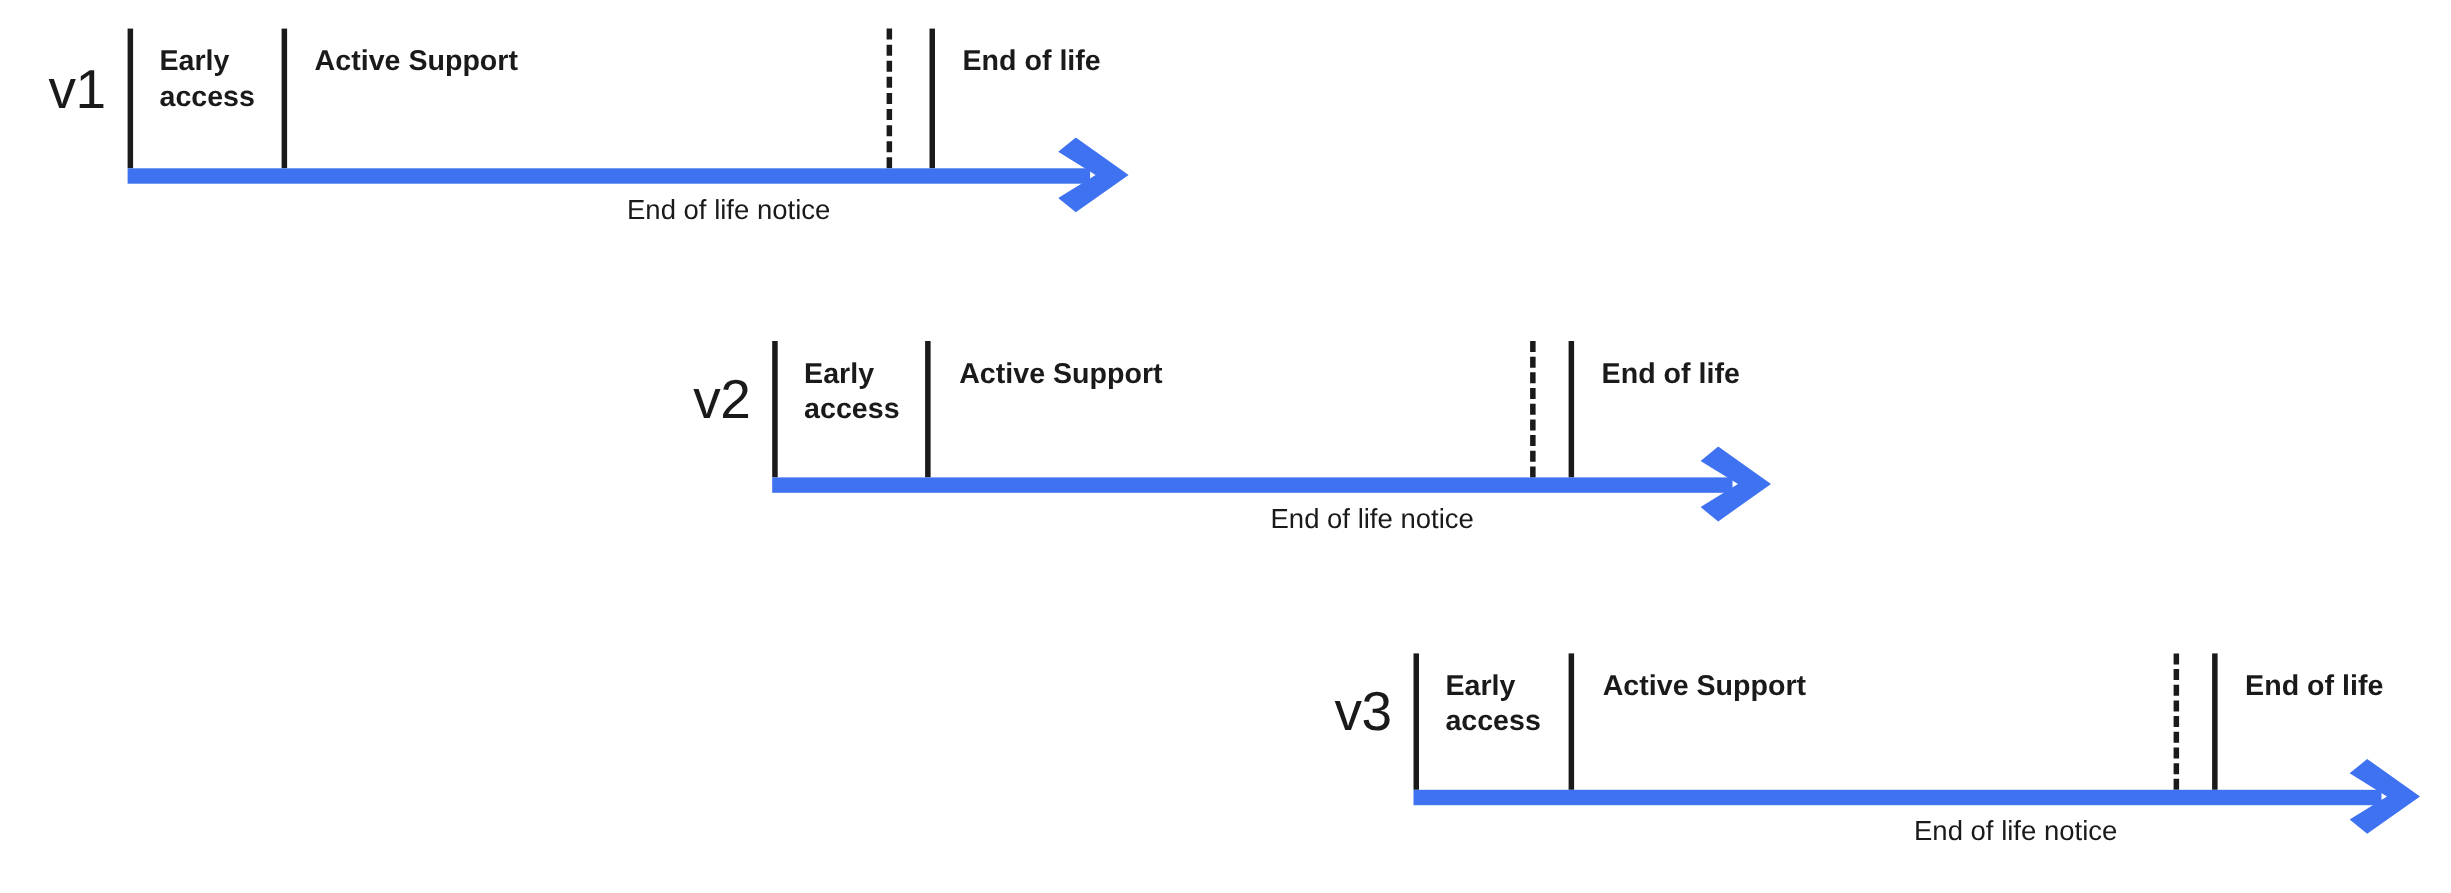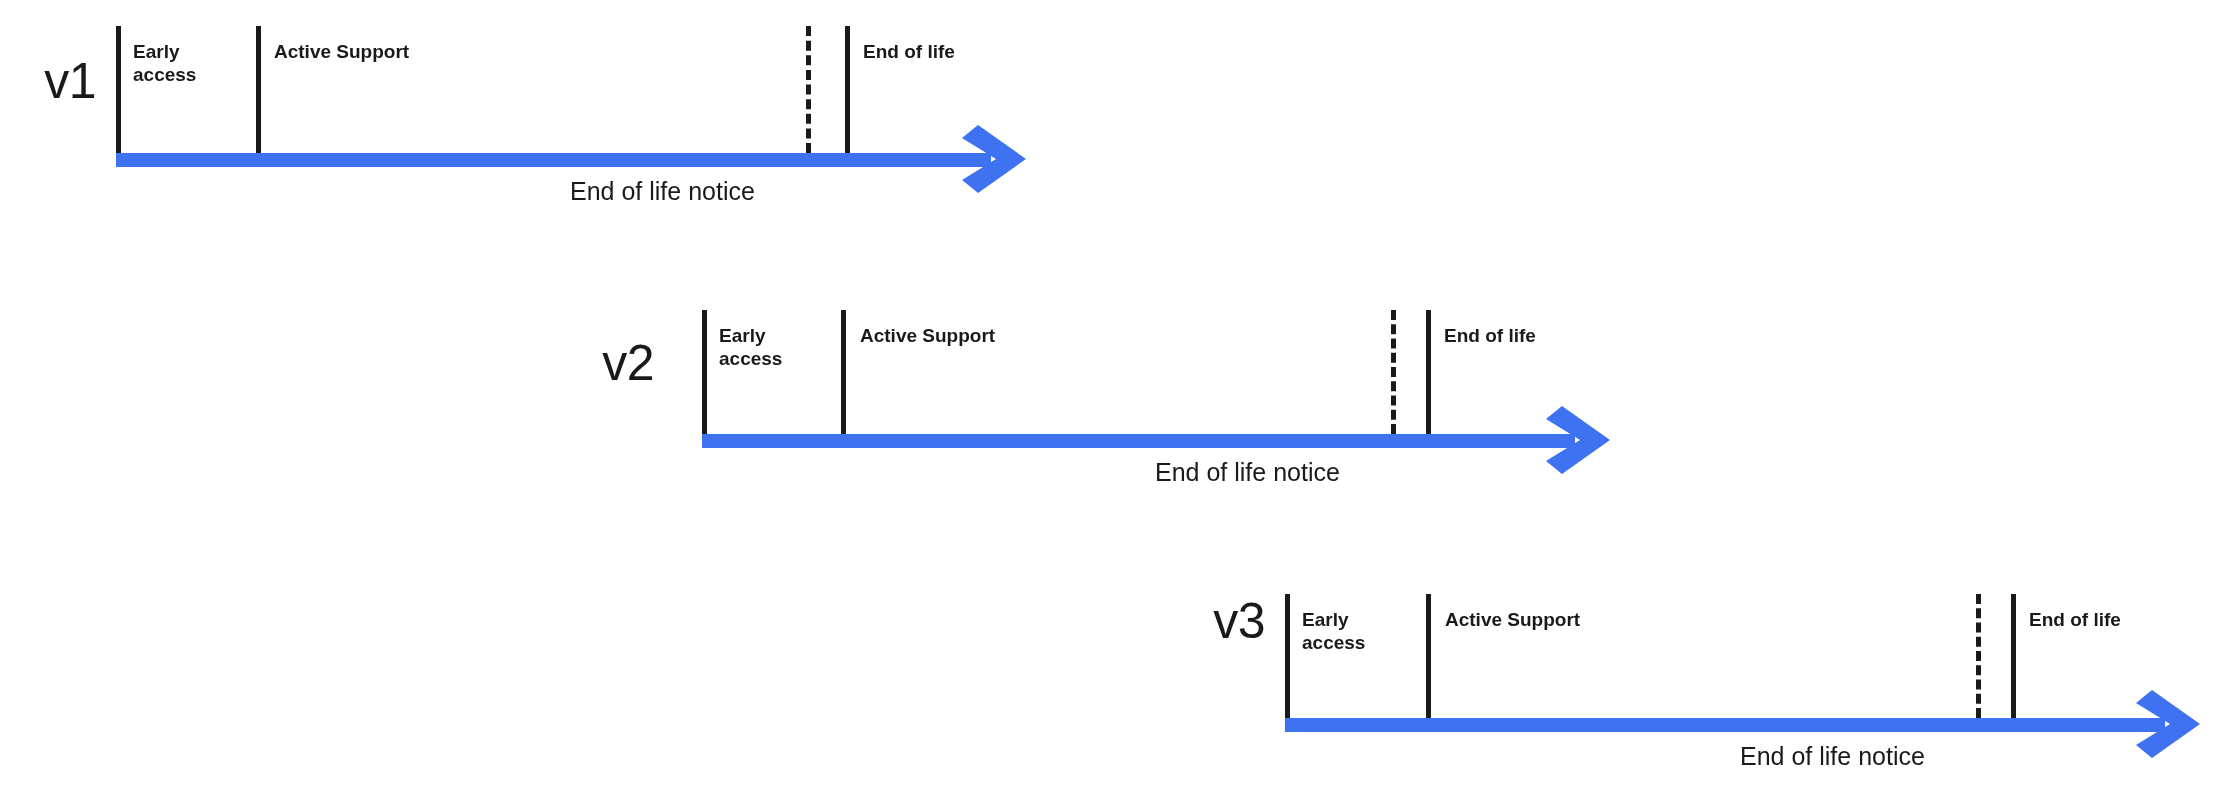--- a/index.html
+++ b/index.html
@@ -61,11 +61,12 @@
   
   .phase-label {
     position: absolute;
-    font-size: 19px;
+    font-size: 26px;
     font-weight: 700;
     color: #1a1a1a;
     line-height: 1.22;
     white-space: pre-line;
+    margin-left: 12px;
   }
 
   

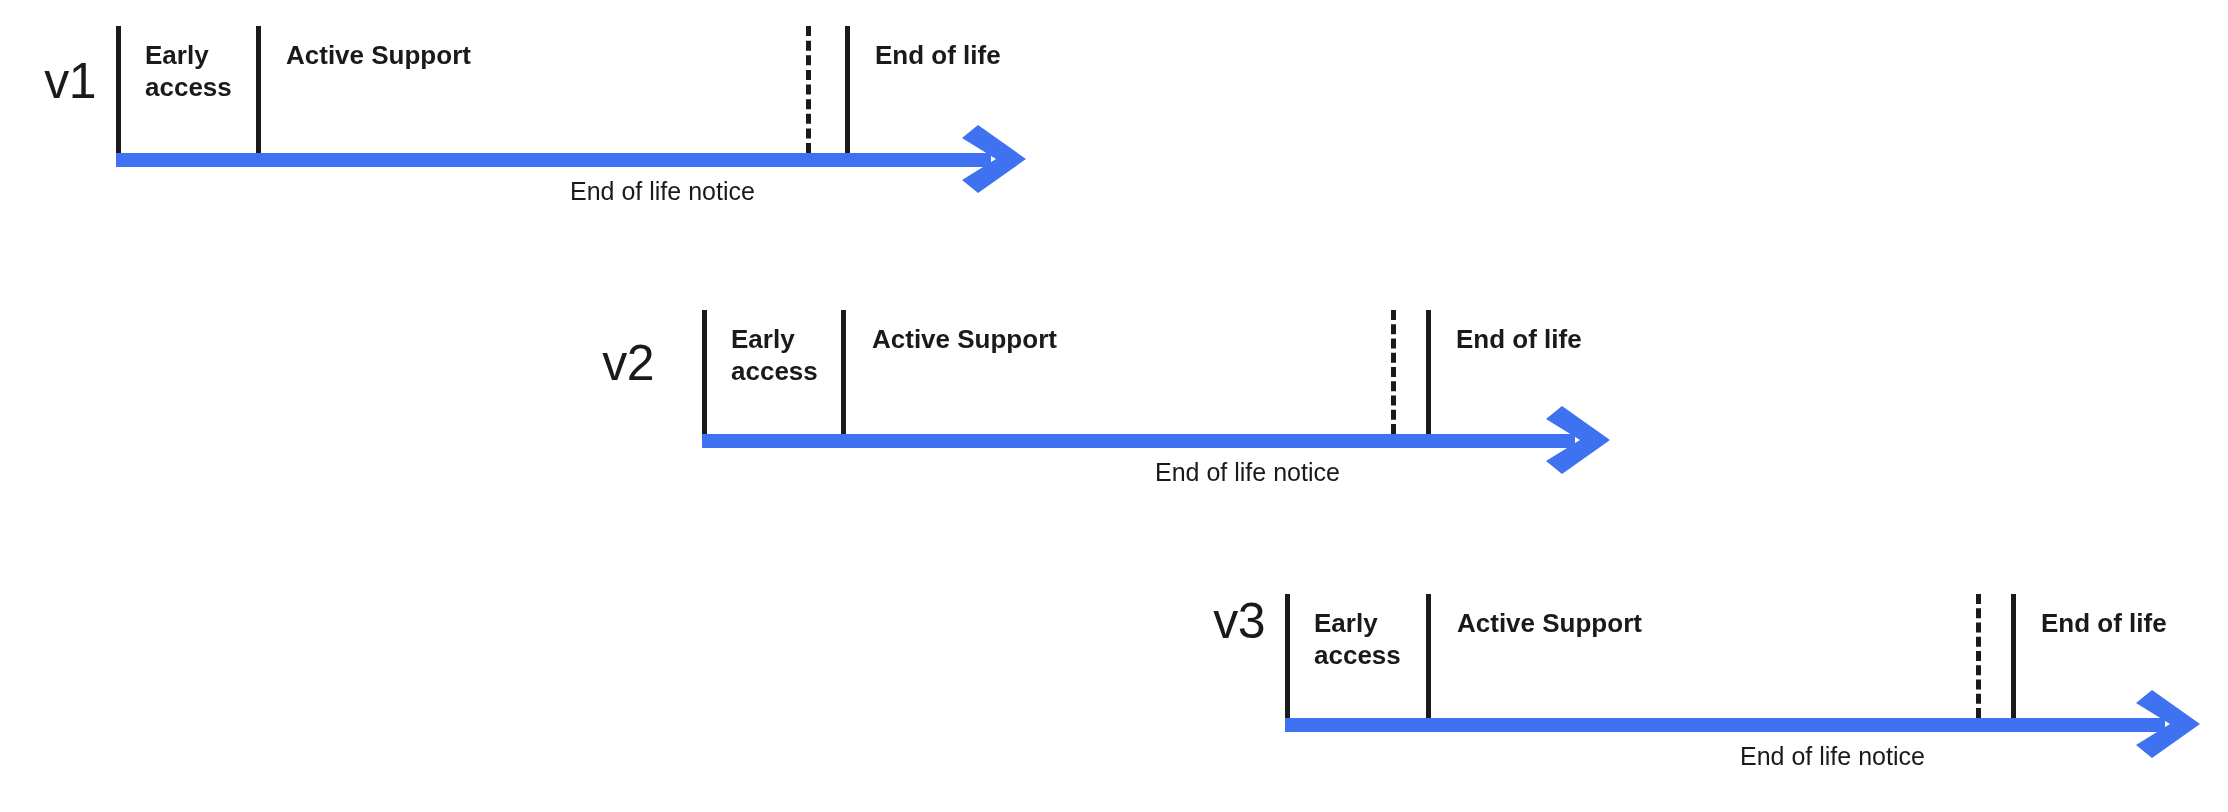--- a/index.html
+++ b/index.html
@@ -123,7 +123,7 @@
 
   <div class="timeline">
 
-    <div class="version-label" style="left:582px; top:338px; width:72px;">v2</div>
+    <div class="version-label" style="left:610px; top:338px; width:72px;">v2</div>
 
     <div class="tick" style="left:702px; top:310px; height:124px;"></div>
     <div class="tick" style="left:841px; top:310px; height:124px;"></div>

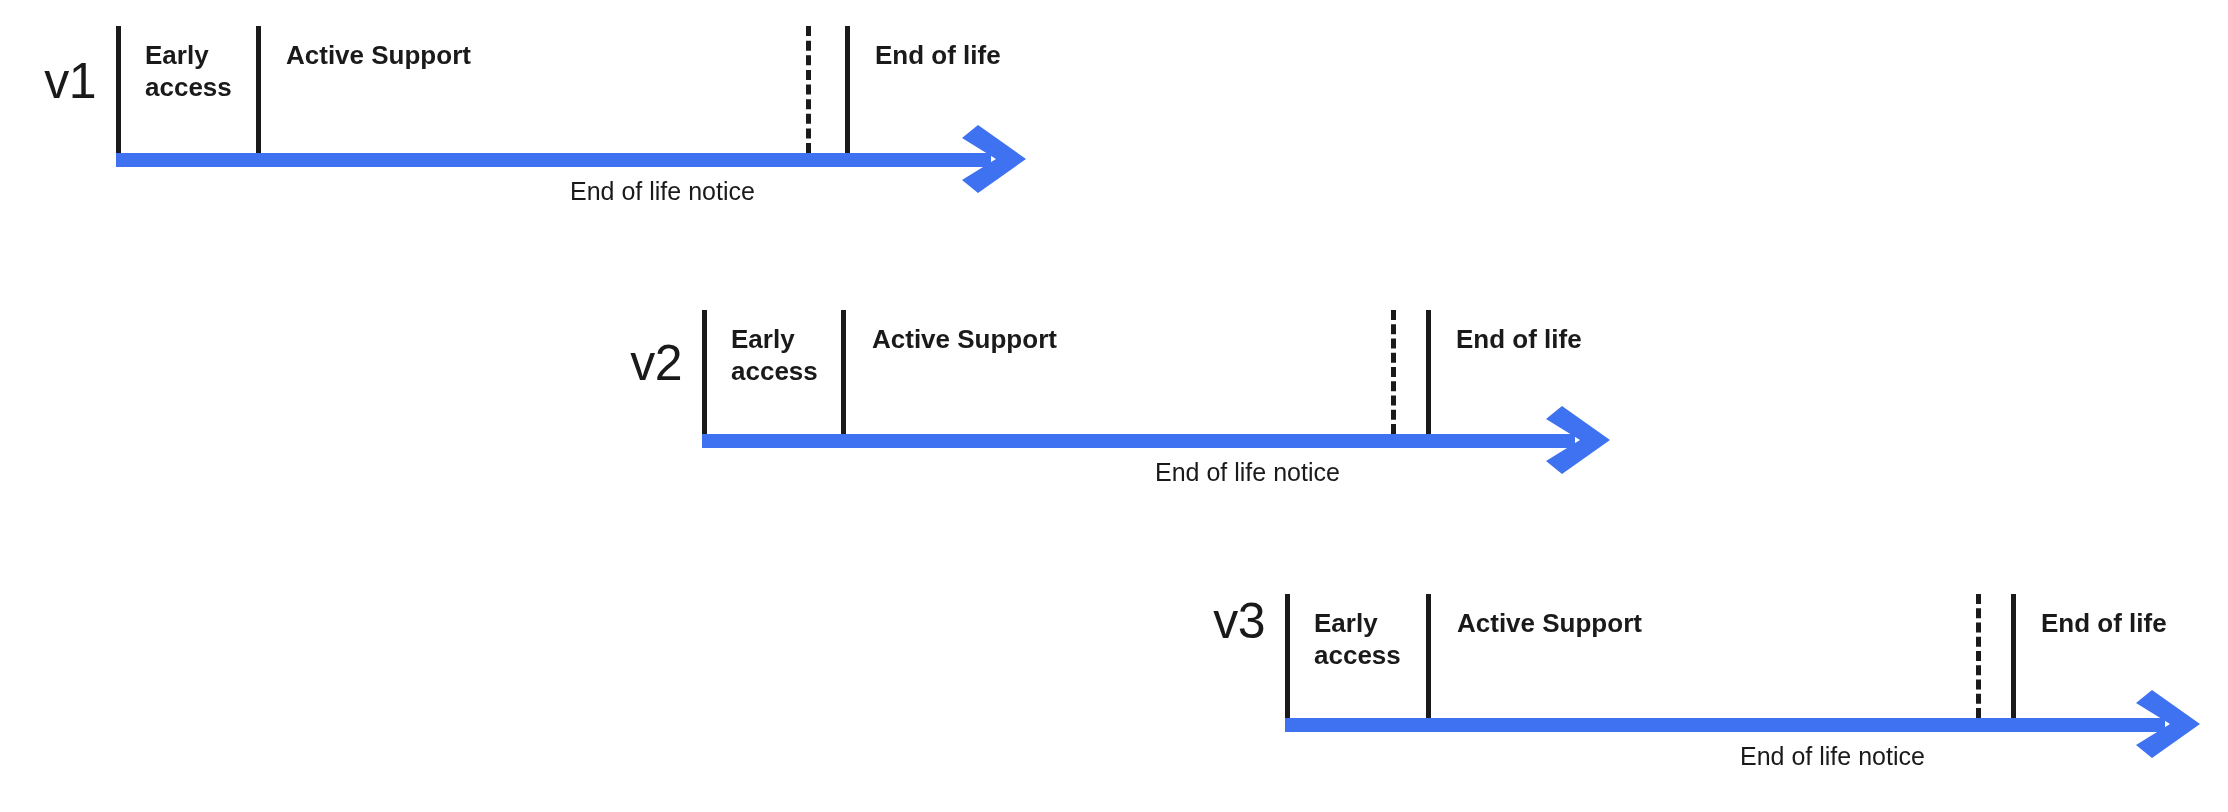--- a/index.html
+++ b/index.html
@@ -147,7 +147,7 @@
 
   <div class="timeline">
 
-    <div class="version-label" style="left:1193px; top:596px; width:72px;">v3</div>
+    <div class="version-label" style="left:1193px; top:622px; width:72px;">v3</div>
 
     <div class="tick" style="left:1285px; top:594px; height:124px;"></div>
     <div class="tick" style="left:1426px; top:594px; height:124px;"></div>

